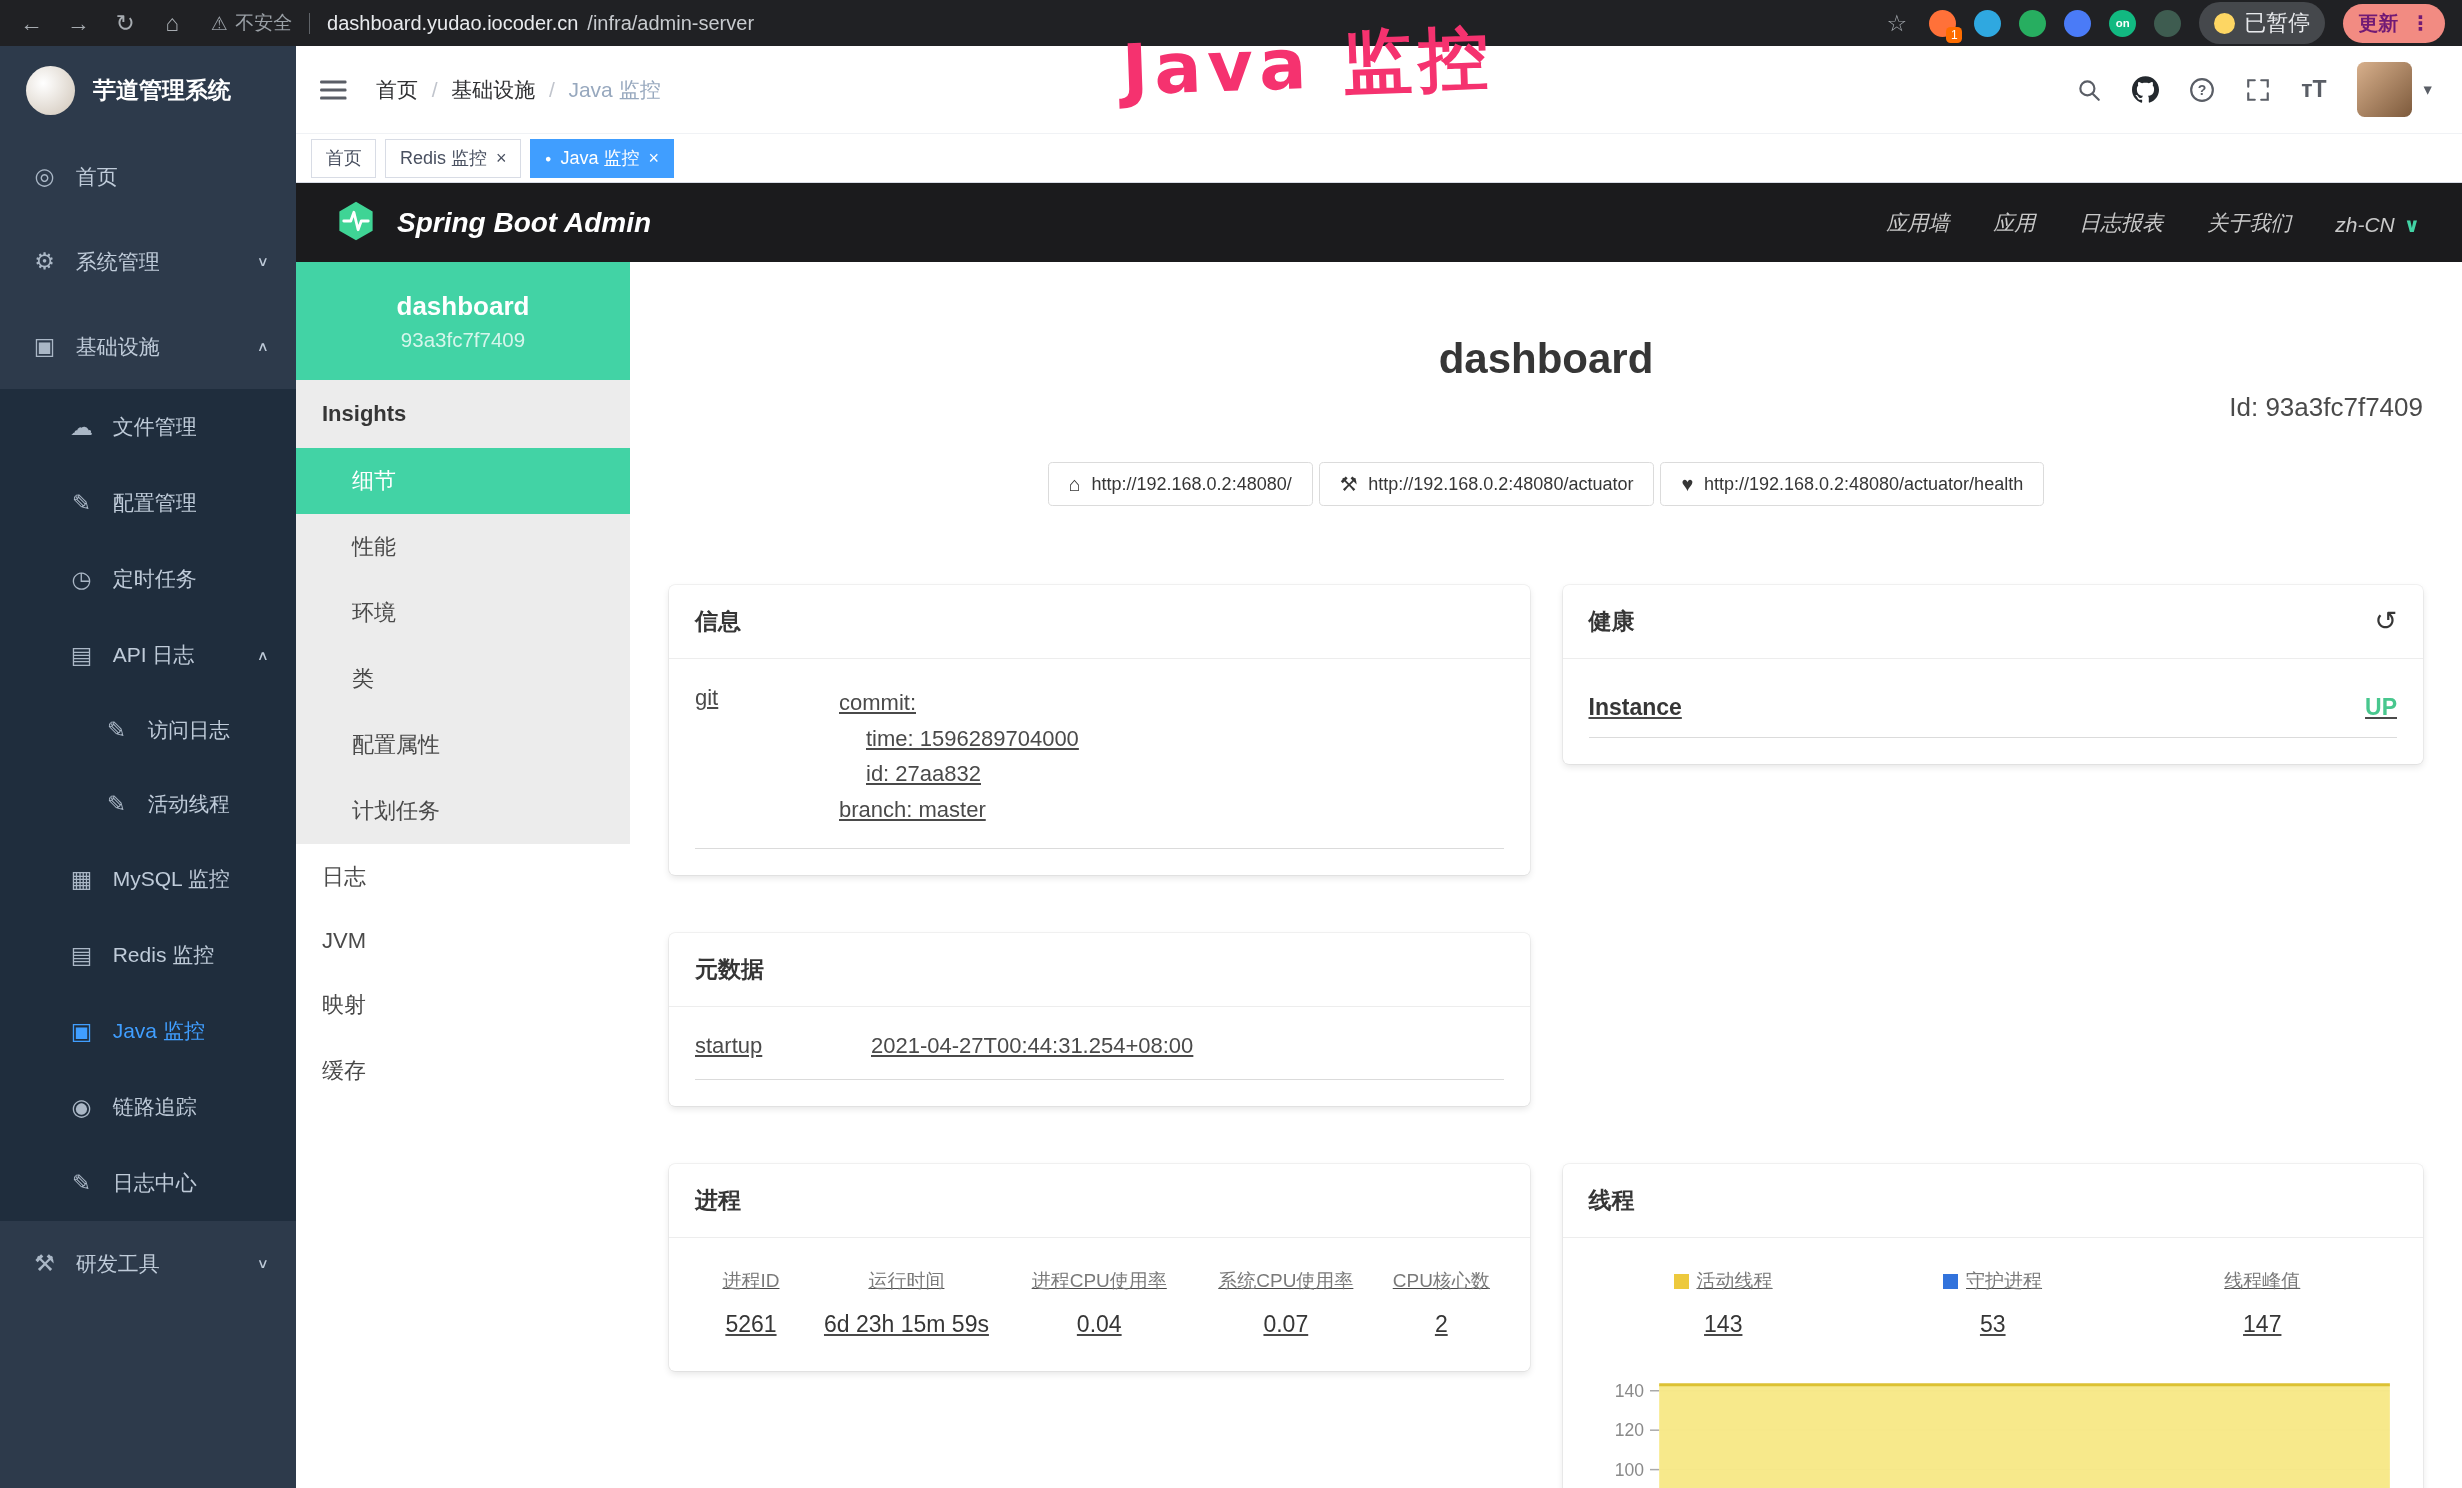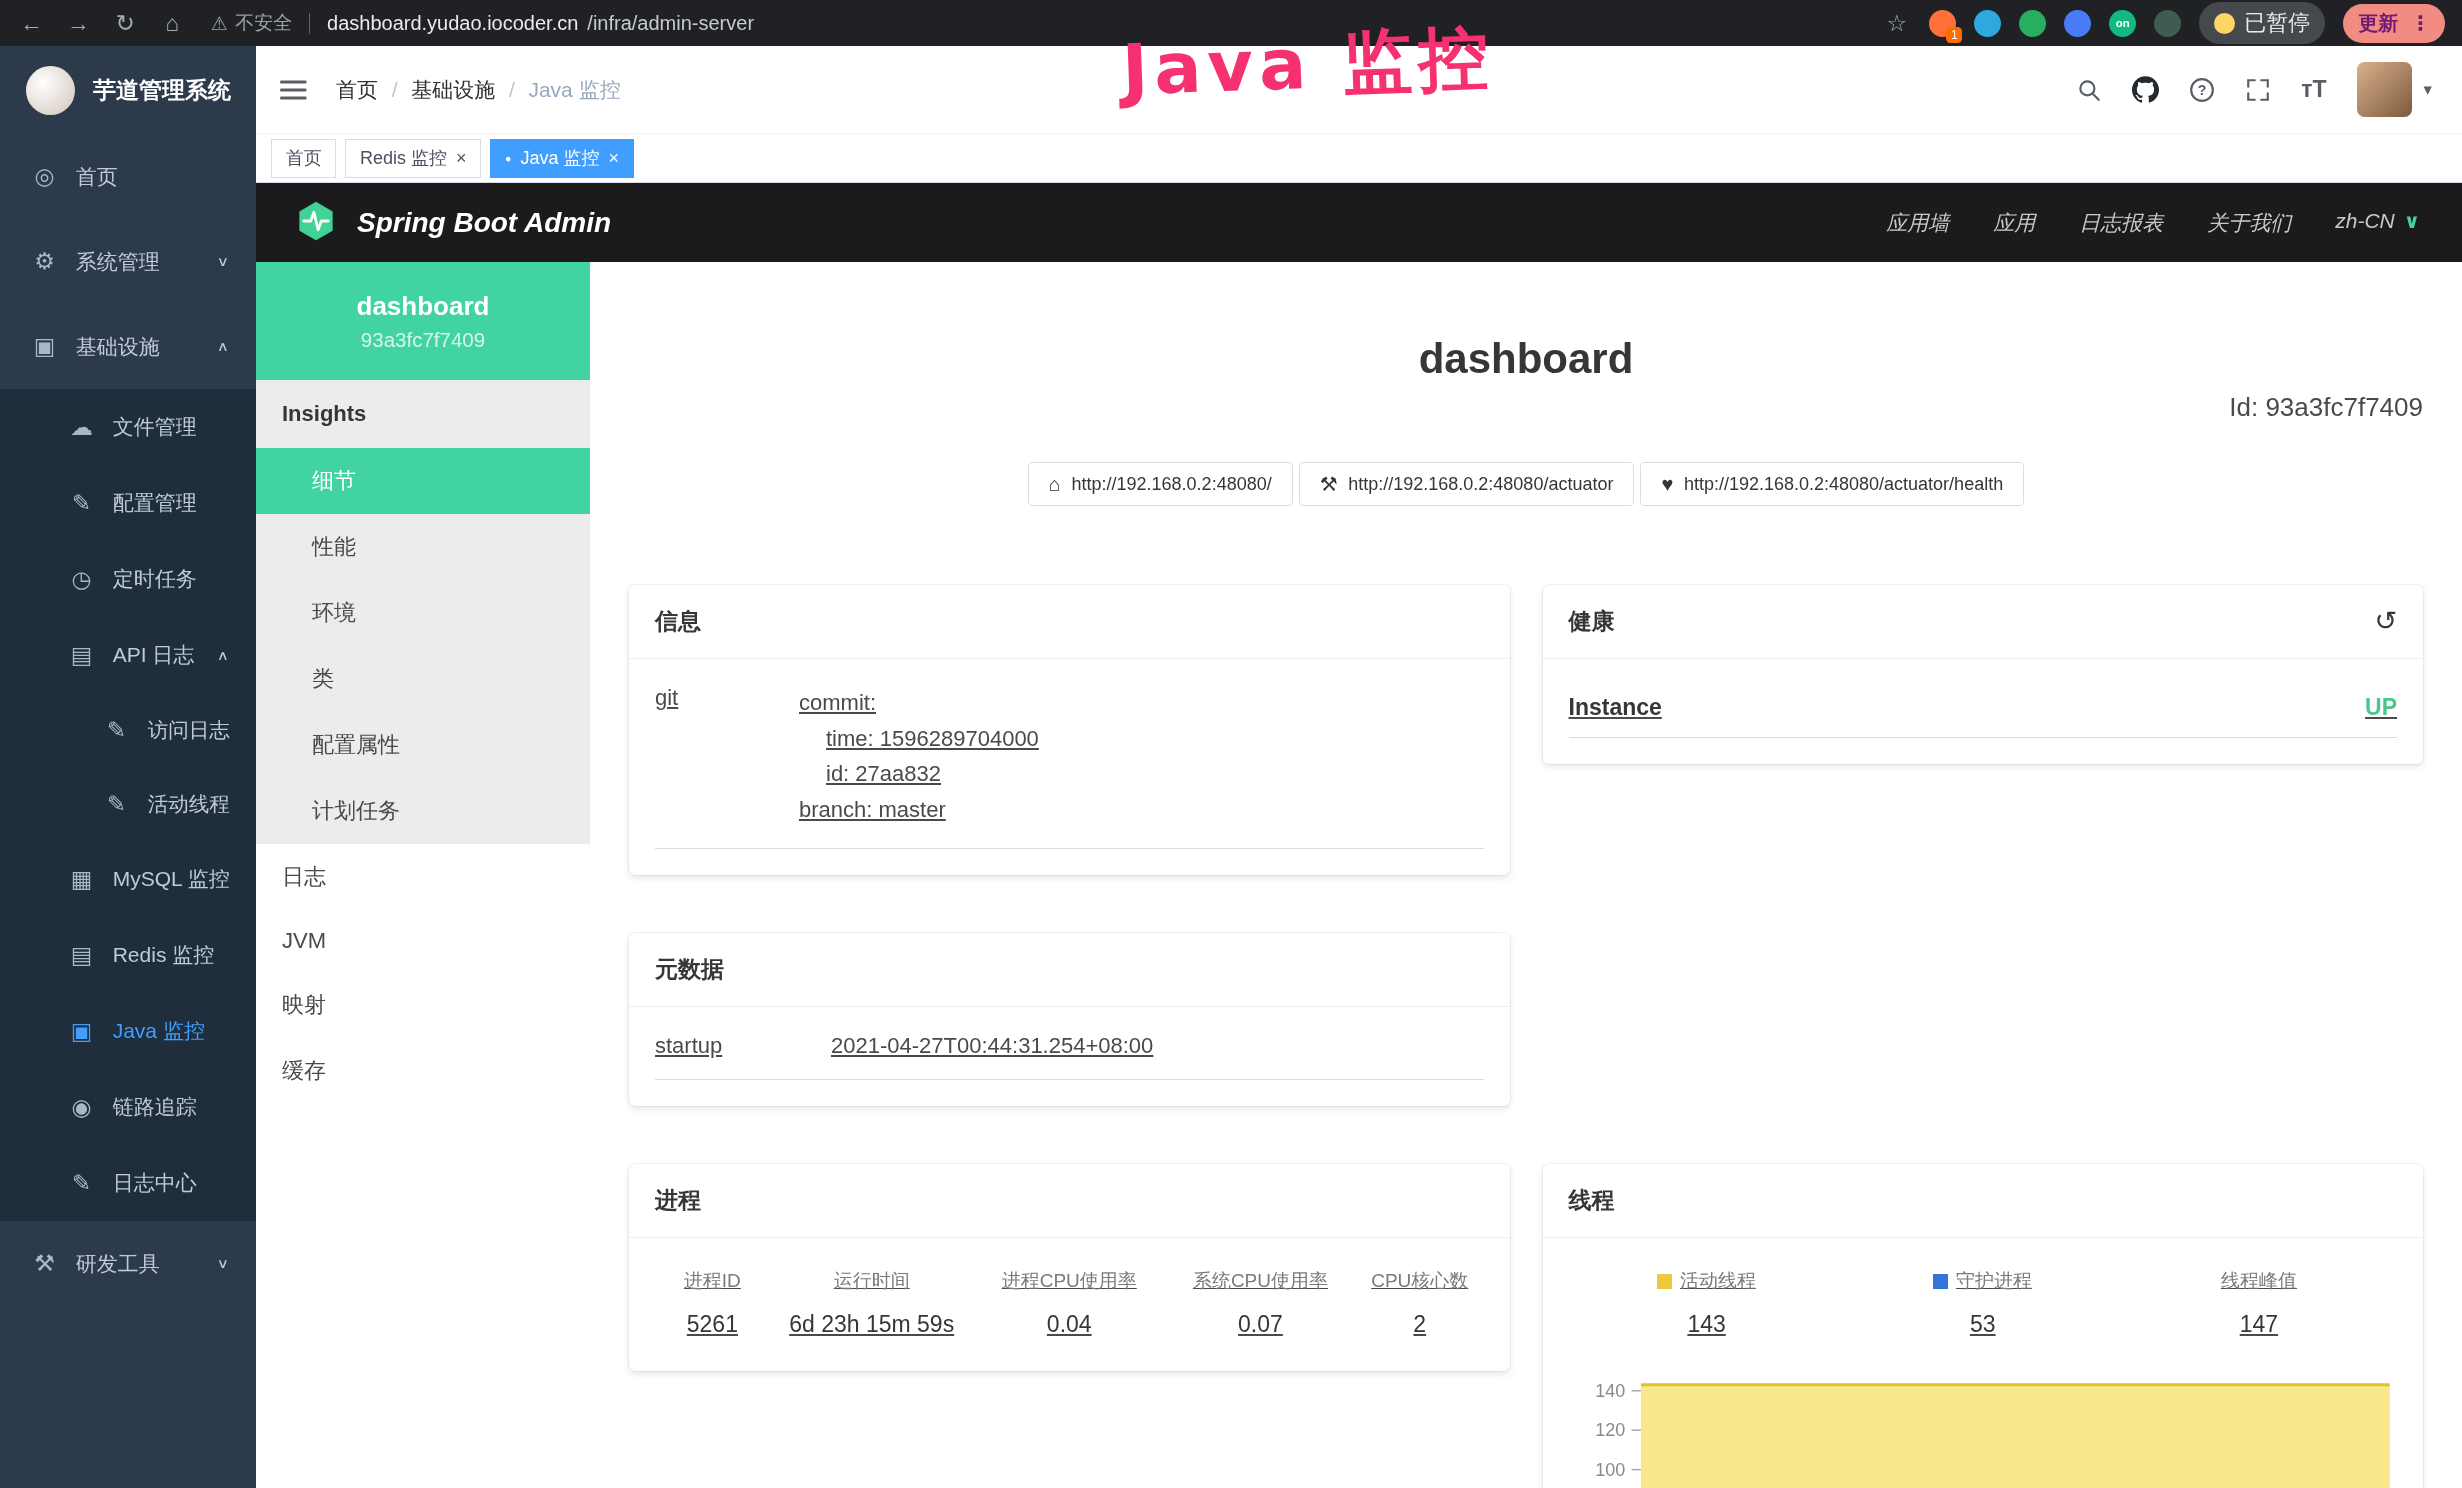--- a/index.html
+++ b/index.html
@@ -24,7 +24,7 @@
 
   
   .app-shell { display:flex; height:1443px; }
-  .sidebar { width:256px; background:#2d3a4b; color:#bfcbd9; flex-shrink:0; display:flex; flex-direction:column; }
+  .sidebar { width:296px; background:#2d3a4b; color:#bfcbd9; flex-shrink:0; display:flex; flex-direction:column; }
   .logo-row { height:88px; display:flex; align-items:center; gap:18px; padding-left:26px; flex-shrink:0; }
   .logo-avatar { width:49px; height:49px; border-radius:50%; background:radial-gradient(circle at 35% 35%, #ffffff, #cfc4b6); flex-shrink:0; }
   .logo-title { color:#fff; font-weight:700; font-size:23px; white-space:nowrap; }

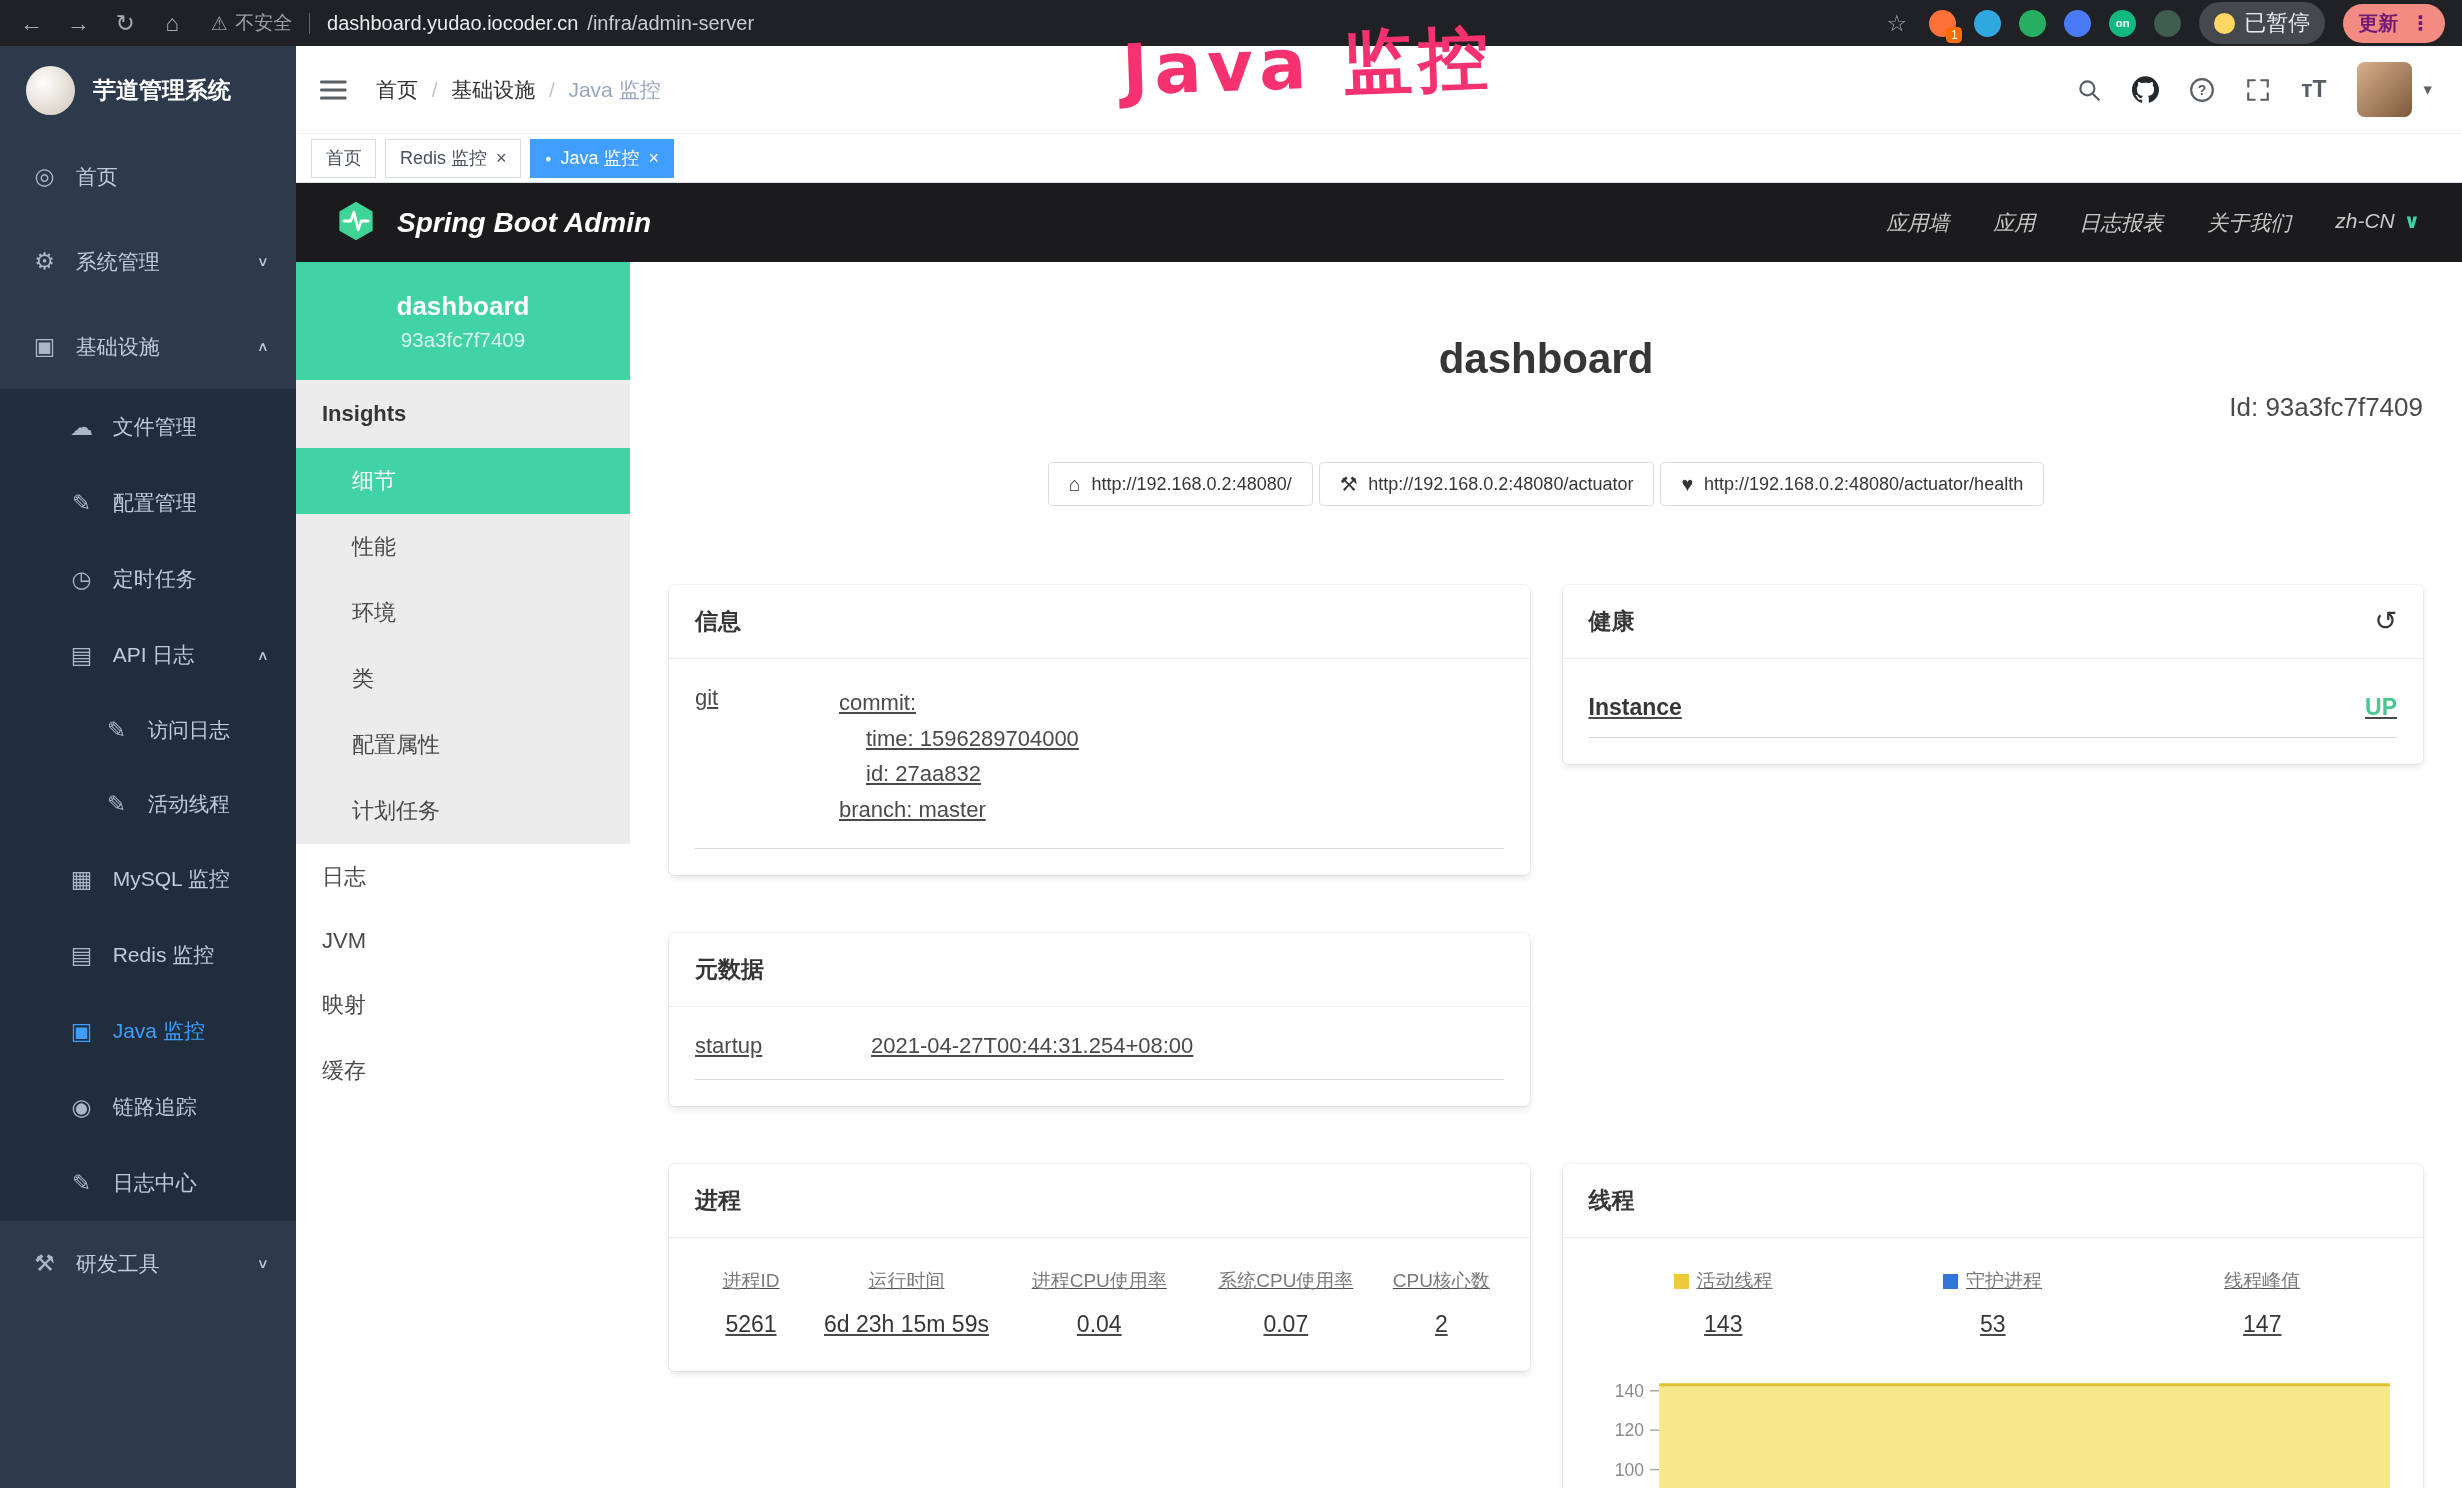--- a/index.html
+++ b/index.html
@@ -64,7 +64,7 @@
   .sba { flex:1; display:flex; flex-direction:column; min-height:0; }
   .sba-header { height:79px; background:#1b1b1d; display:flex; align-items:center; padding:0 42px 0 39px; gap:20px; flex-shrink:0;font-style:italic; }
   .sba-brand { color:#fff; font-size:28px; font-weight:700; white-space:nowrap; }
-  .sba-nav { margin-left:auto; display:flex; gap:44px; align-items:flex-start; color:#c9c9c9; font-size:21px; }
+  .sba-nav { margin-left:auto; display:flex; gap:44px; align-items:flex-end; color:#c9c9c9; font-size:21px; }
   .sba-nav-item { cursor:pointer; white-space:nowrap; }
   .sba-lang { display:flex; gap:9px; align-items:center; cursor:pointer; }
   .lang-caret { color:#42d3a5; font-weight:700; font-size:20px; }

